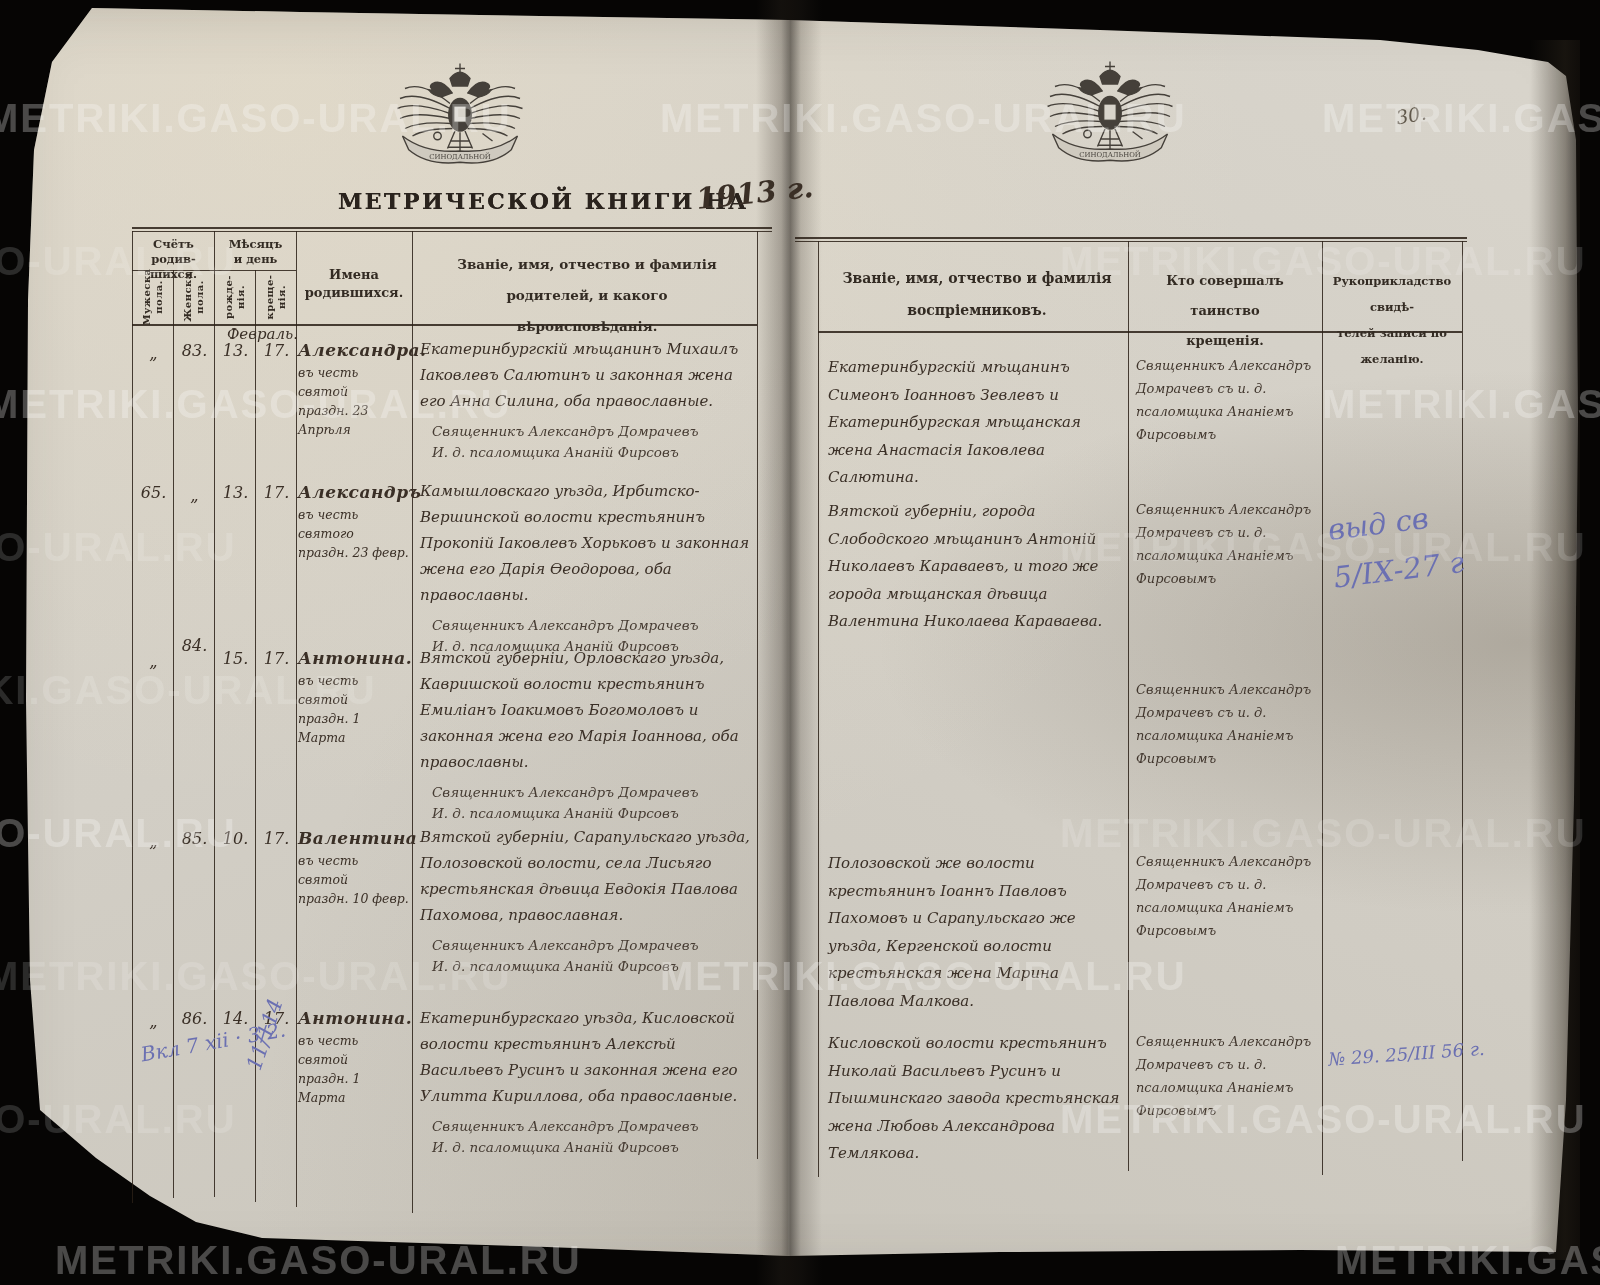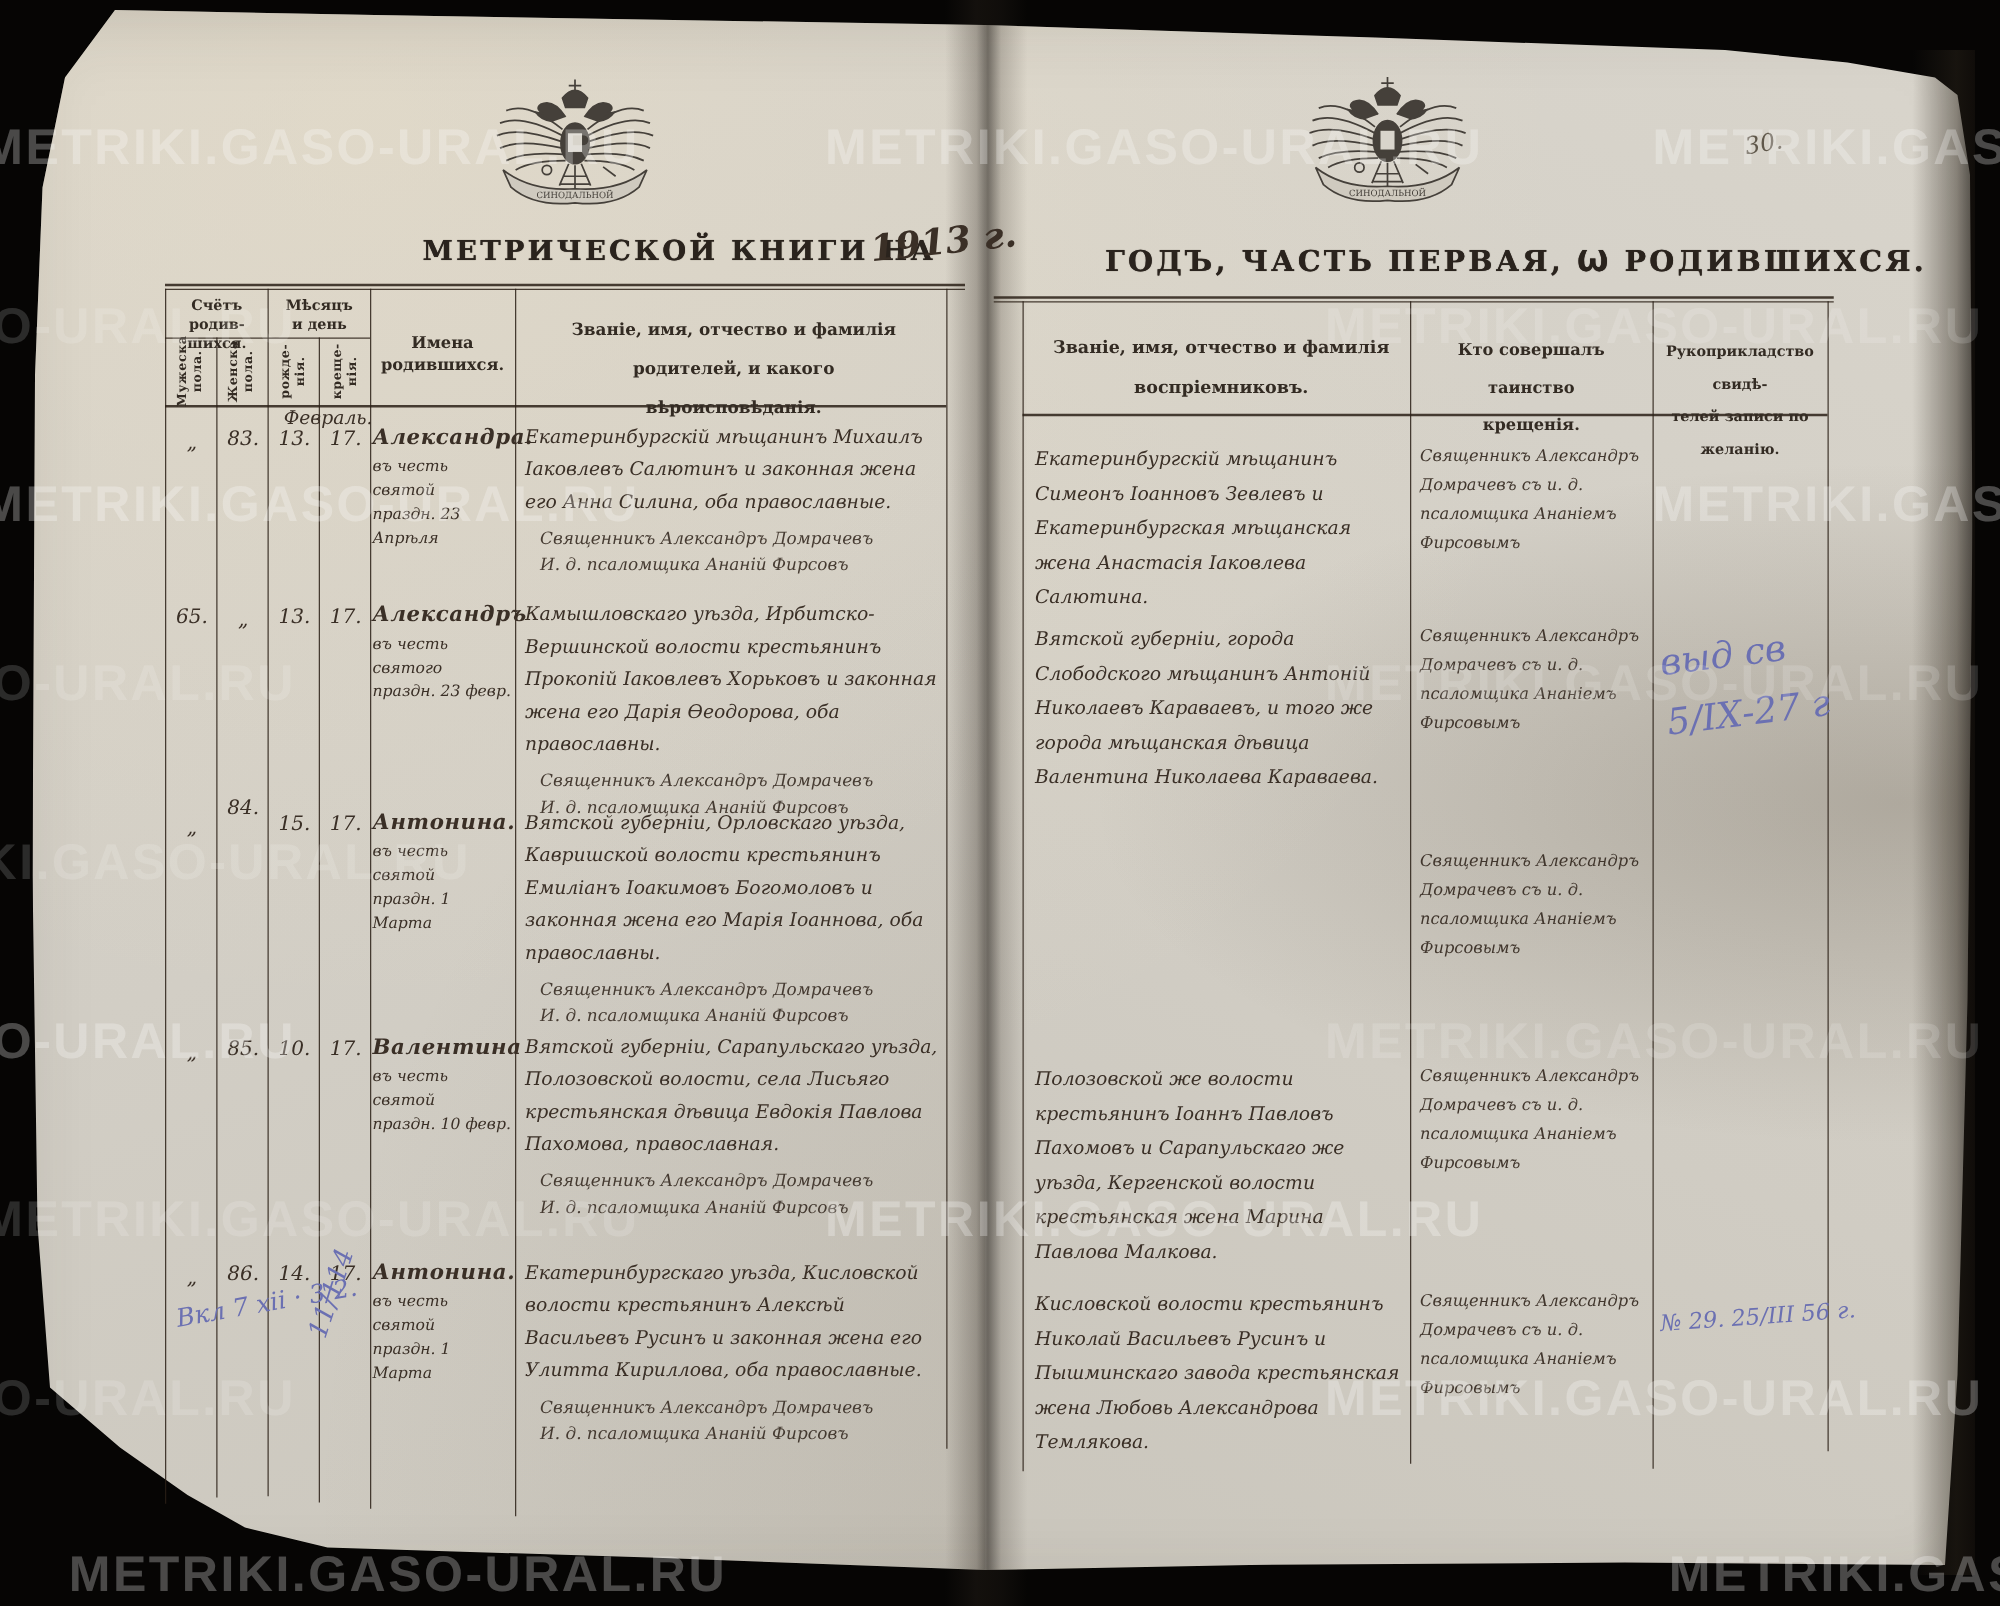--- a/index.html
+++ b/index.html
@@ -97,7 +97,6 @@
 
   <div class="print title" style="left:338px;top:188px">МЕТРИЧЕСКОЙ КНИГИ НА</div>
   <div class="hw" style="left:696px;top:176px;font-size:29px;transform:rotate(-6deg);font-weight:bold">1913 г.</div>
-  <div class="print title" style="left:884px;top:196px;font-size:23px">ГОДЪ, ЧАСТЬ ПЕРВАЯ, Ѡ РОДИВШИХСЯ.</div>
 
   <div class="hline" style="left:132px;top:227px;width:640px;height:2px"></div>
   <div class="hline" style="left:132px;top:231px;width:640px"></div>

